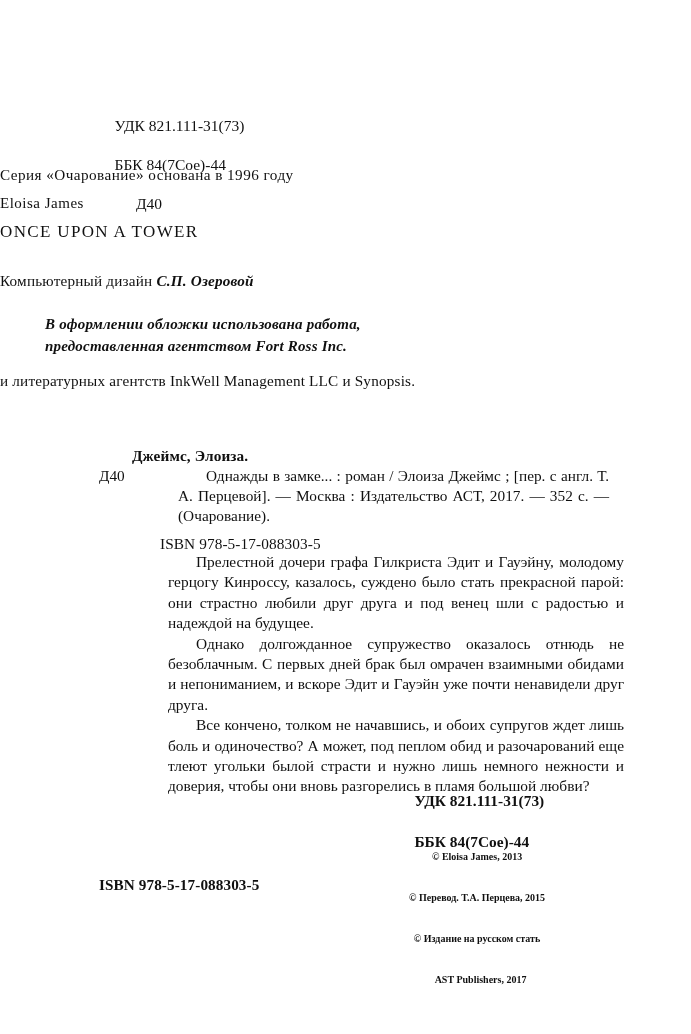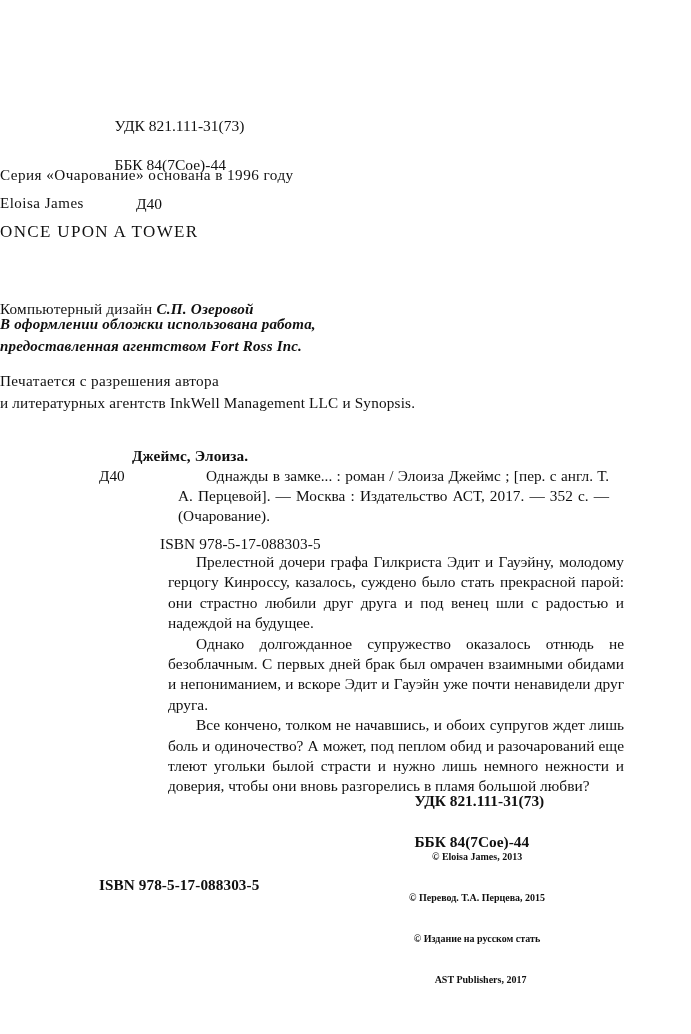--- a/index.html
+++ b/index.html
@@ -62,7 +62,7 @@
     letter-spacing: 0.2px;
   }
   .credit-1 { top: 255px; }
-  .credit-2 { top: 300px; }
+  .credit-2 { top: 272px; }
   .credit-line .nm {
     font-weight: bold;
     font-style: italic;

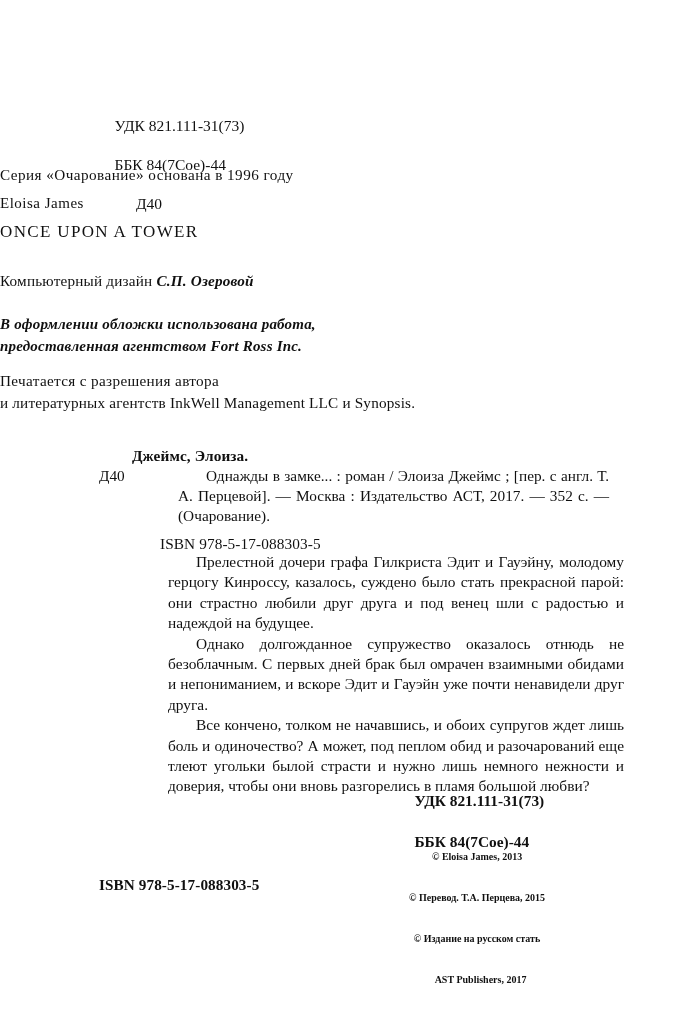--- a/index.html
+++ b/index.html
@@ -76,6 +76,7 @@
     font-style: italic;
     line-height: 22px;
     letter-spacing: 0.2px;
+    padding-left: 45px;
   }
   .cover-note .l2 { display: block; }
 

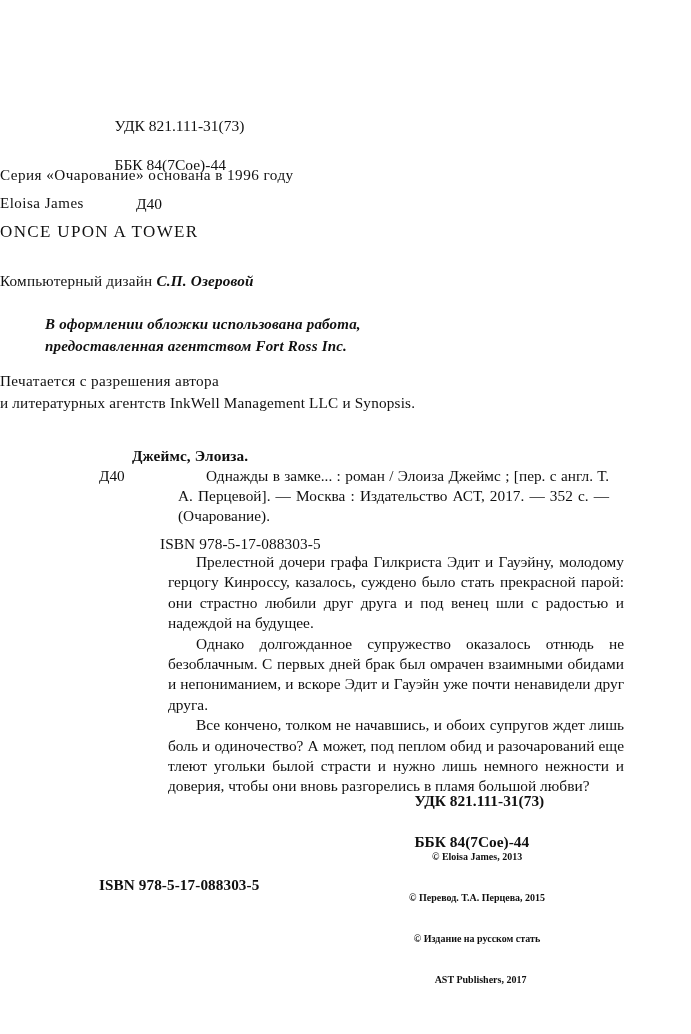--- a/index.html
+++ b/index.html
@@ -203,7 +203,6 @@
   </div>
 
   <div class="center-block permission">
-    <span>Печатается с разрешения автора</span>
     <span class="l2">и литературных агентств InkWell Management LLC и Synopsis.</span>
   </div>
 

